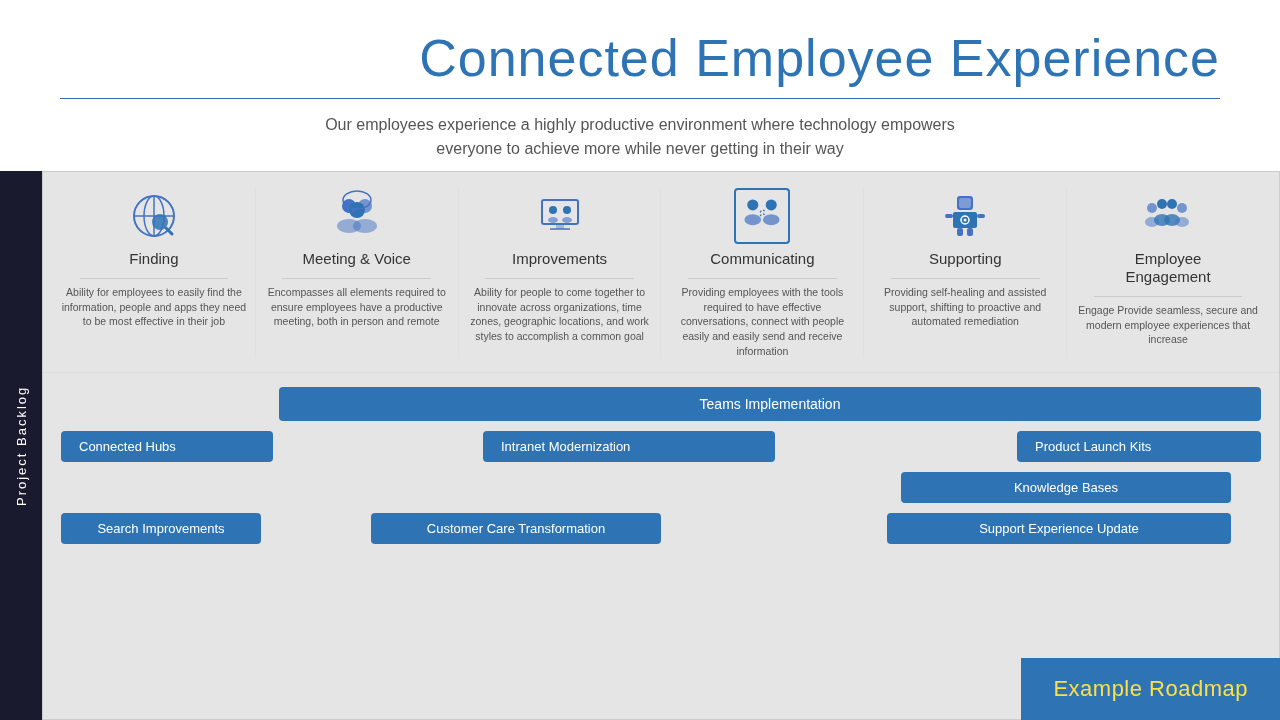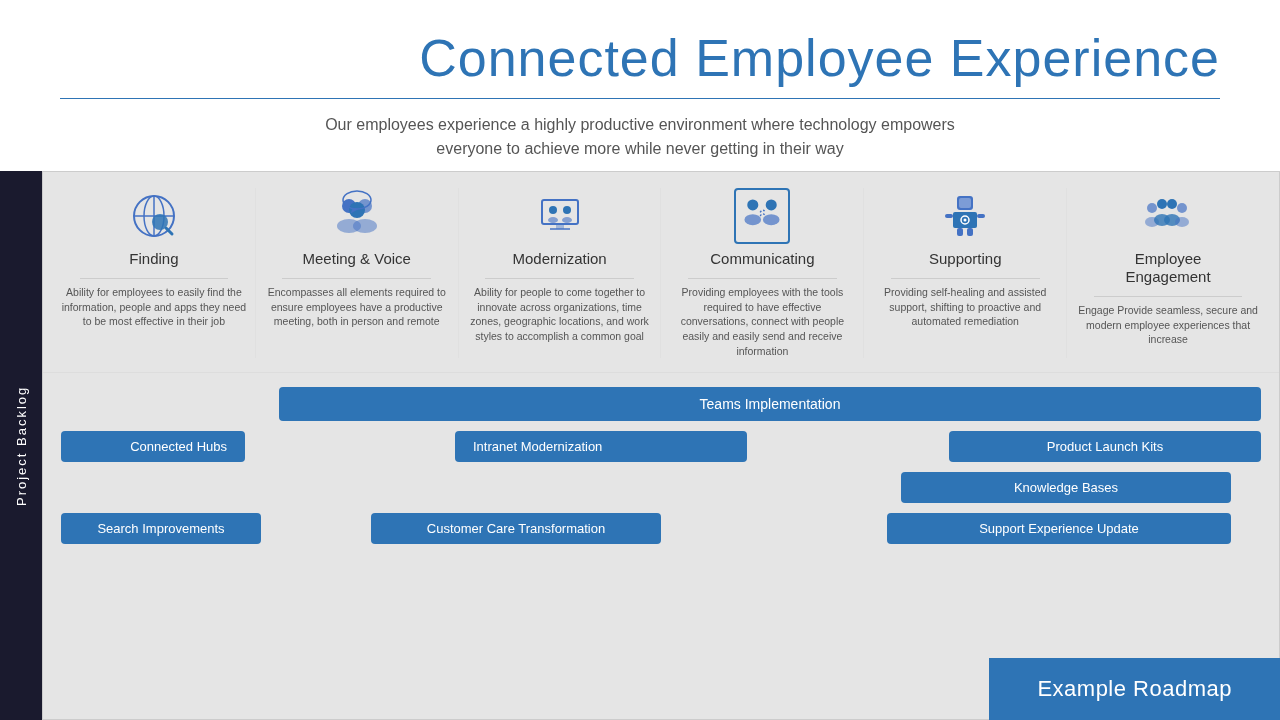--- a/index.html
+++ b/index.html
@@ -226,7 +226,7 @@
               <ellipse cx="33" cy="30" rx="5" ry="3" fill="#4472c4" opacity="0.6"></ellipse>
             </svg>
           </div>
-          <div class="pillar-title">Modernization</div>
+          <div class="pillar-title">Improvements</div>
           <div class="pillar-divider"></div>
           <div class="pillar-desc">Ability for people to come together to innovate across organizations, time zones, geographic locations, and work styles to accomplish a common goal</div>
         </div>

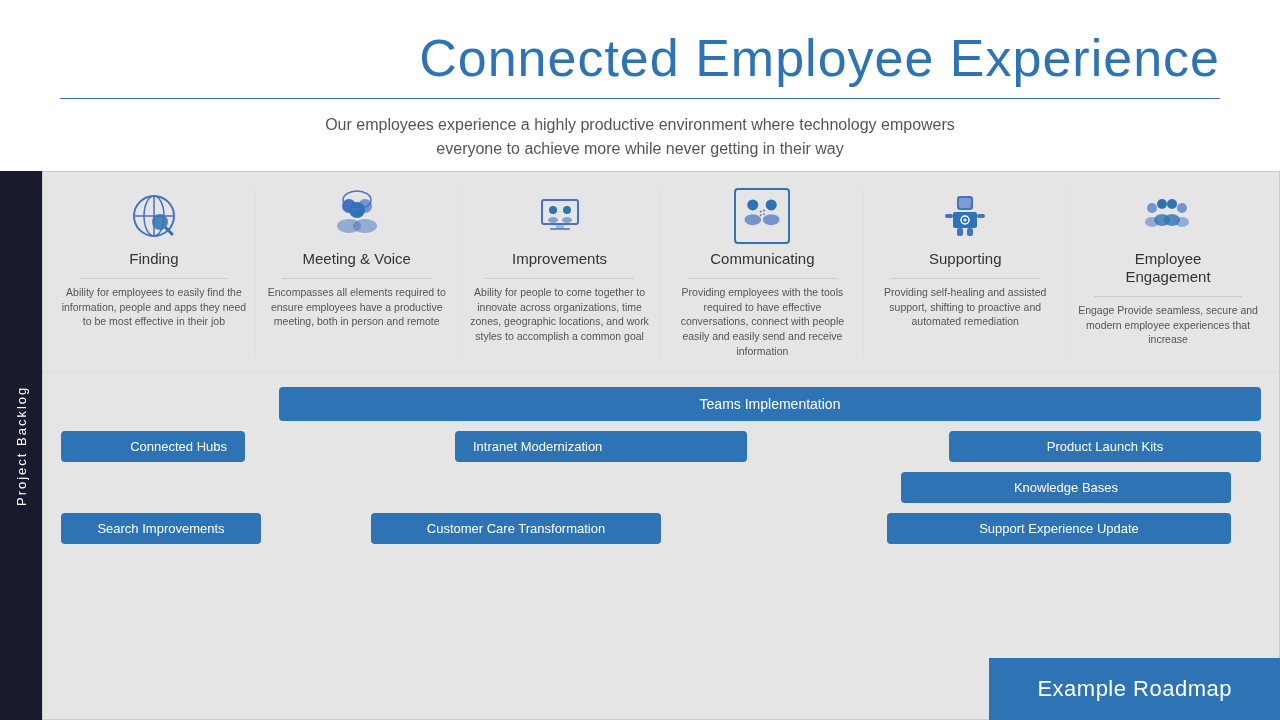--- a/index.html
+++ b/index.html
@@ -303,7 +303,7 @@
         </div>
 
         <div style="display:flex; align-items:center; margin-bottom:10px; gap:10px;">
-          <div class="roadmap-btn" style="width:184px; text-align:right;">Connected Hubs</div>
+          <div class="roadmap-btn" style="width:212px; text-align:left;">Connected Hubs</div>
           <div style="width:190px; flex-shrink:0;"></div>
           <div class="roadmap-btn" style="width:292px; text-align:left;">Intranet Modernization</div>
           <div style="flex:1;"></div>

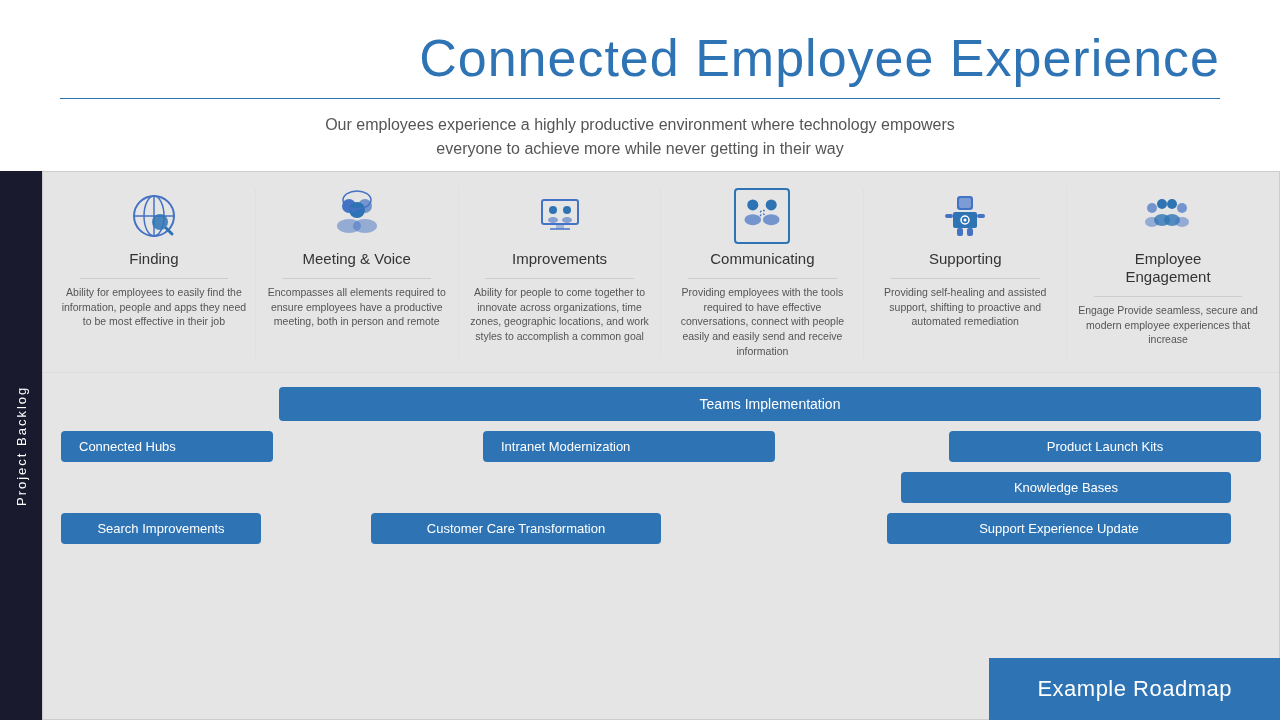--- a/index.html
+++ b/index.html
@@ -307,7 +307,7 @@
           <div style="width:190px; flex-shrink:0;"></div>
           <div class="roadmap-btn" style="width:292px; text-align:left;">Intranet Modernization</div>
           <div style="flex:1;"></div>
-          <div class="roadmap-btn" style="width:312px; text-align:center;">Product Launch Kits</div>
+          <div class="roadmap-btn" style="width:244px; text-align:left;">Product Launch Kits</div>
         </div>
 
         <div style="display:flex; align-items:center; margin-bottom:10px; gap:10px;">

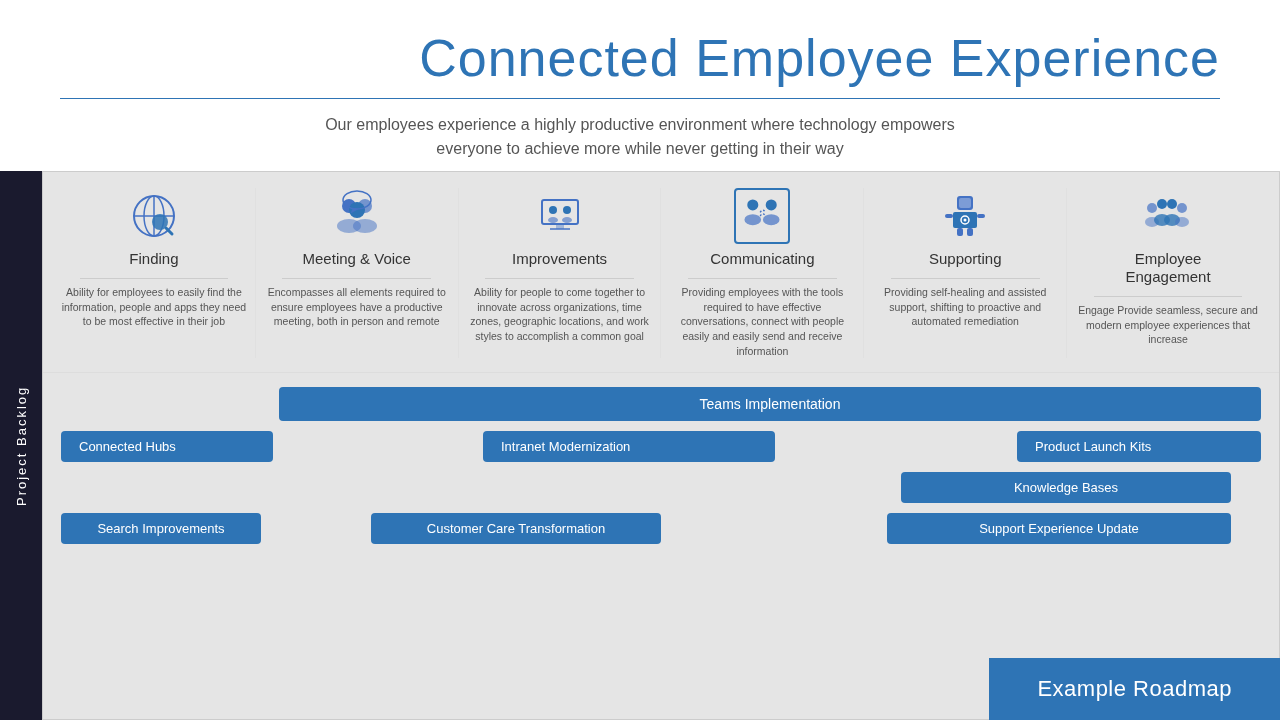--- a/index.html
+++ b/index.html
@@ -331,7 +331,7 @@
     </div>
   </div>
 
-  <div style="position:absolute; bottom:0; right:0; background:#2e74b5; color:#ffffff; font-size:22px; font-weight:300; padding:18px 48px; letter-spacing:0.5px;">
+  <div style="position:absolute; bottom:0; right:0; background:#2e74b5; color:#fde047; font-size:22px; font-weight:300; padding:18px 32px; letter-spacing:0.5px;">
     <span>Example Roadmap</span>
   </div>
 

